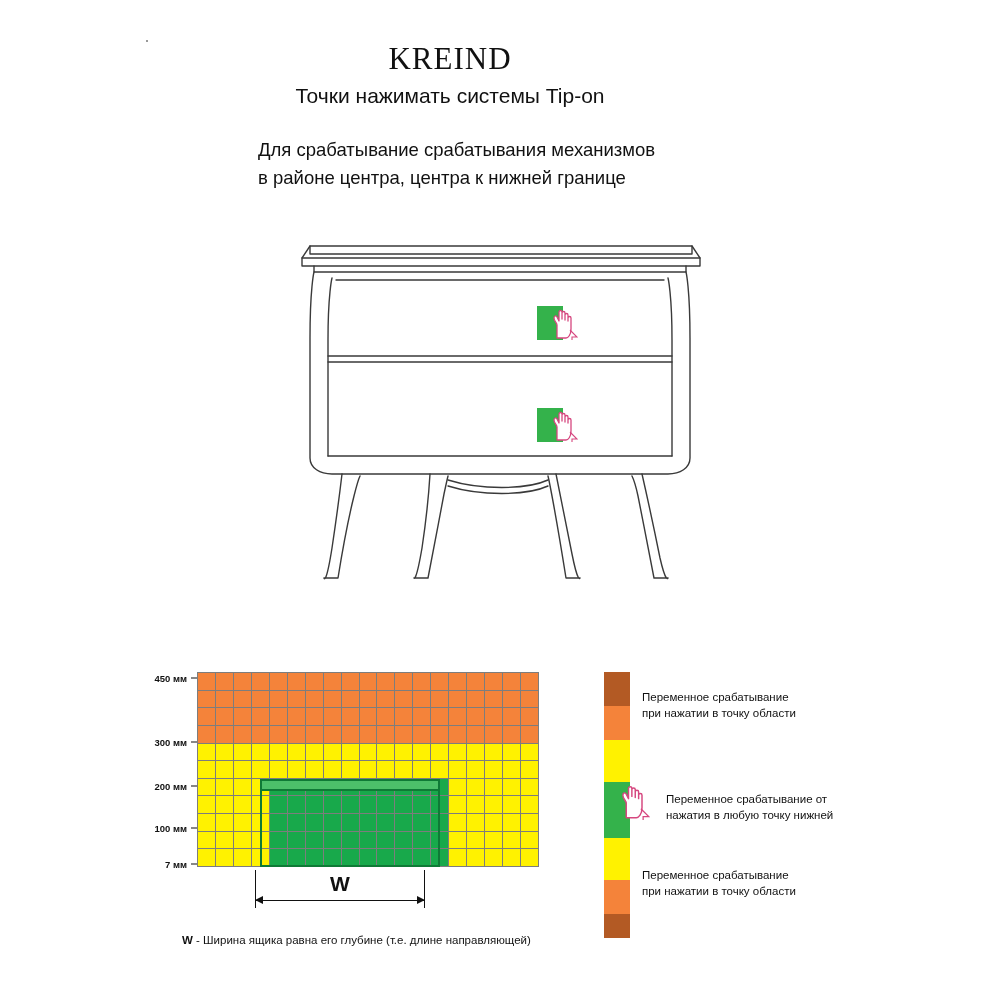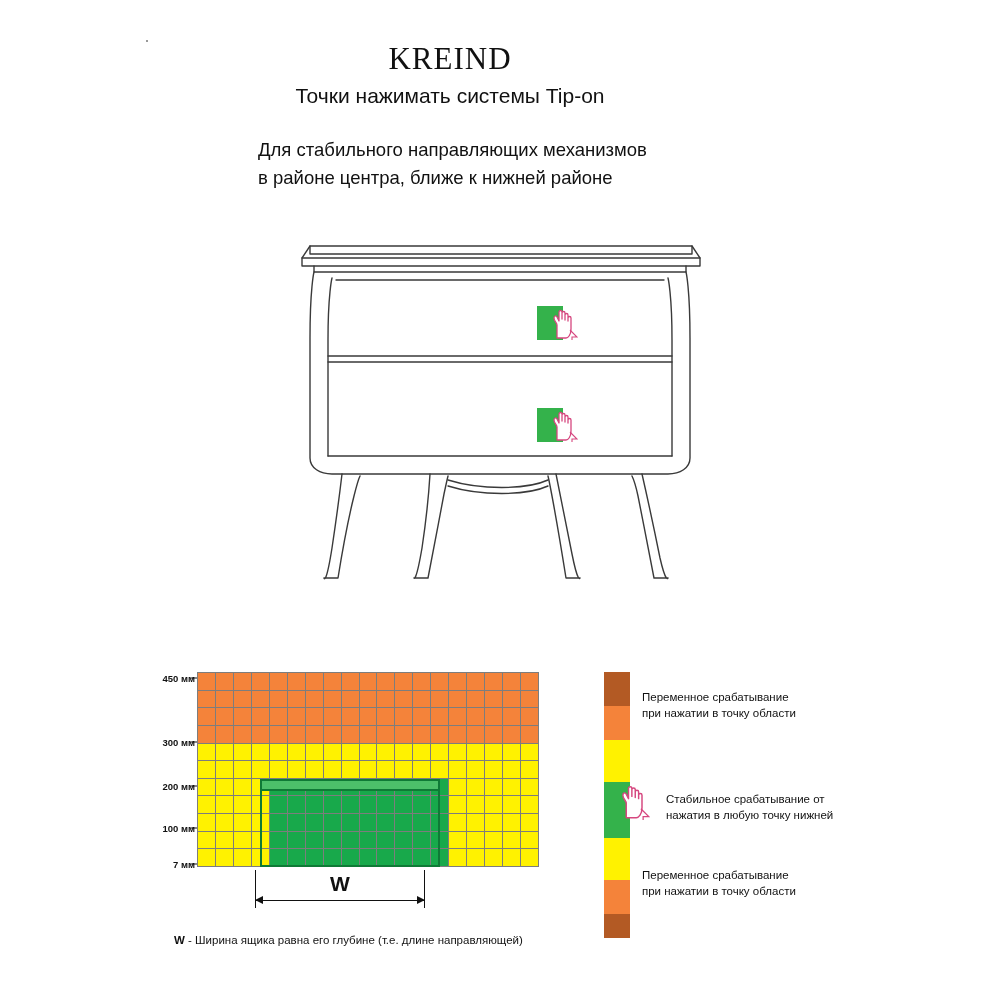--- a/index.html
+++ b/index.html
@@ -259,7 +259,7 @@
 </div>
 
 <div class="intro">
-  <div>Для стабильного направляющих механизмов</div>
+  <div>Для срабатывание срабатывания механизмов</div>
   <div>в районе центра, ближе к нижней районе</div>
 </div>
 

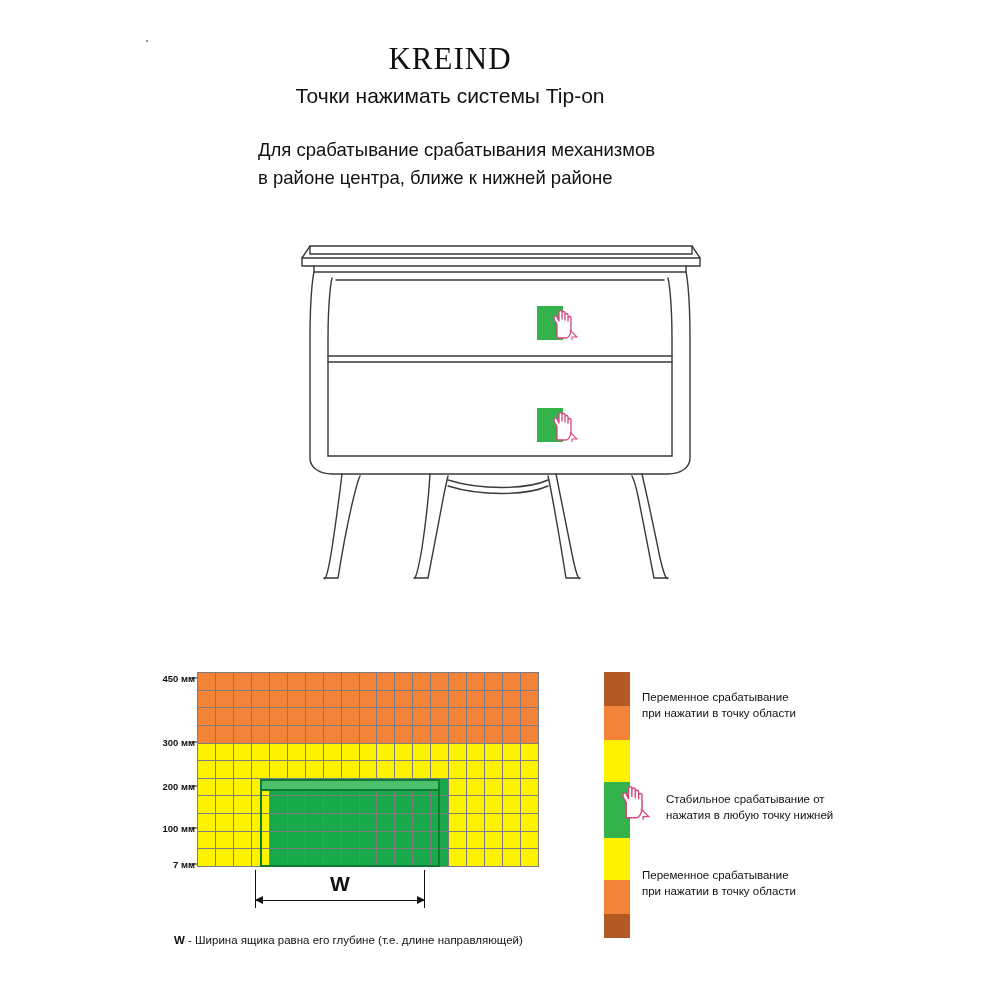--- a/index.html
+++ b/index.html
@@ -260,7 +260,7 @@
 
 <div class="intro">
   <div>Для срабатывание срабатывания механизмов</div>
-  <div>в районе центра, ближе к нижней районе</div>
+  <div>в районе центра, центра к нижней границе</div>
 </div>
 
 <div class="cabinet">

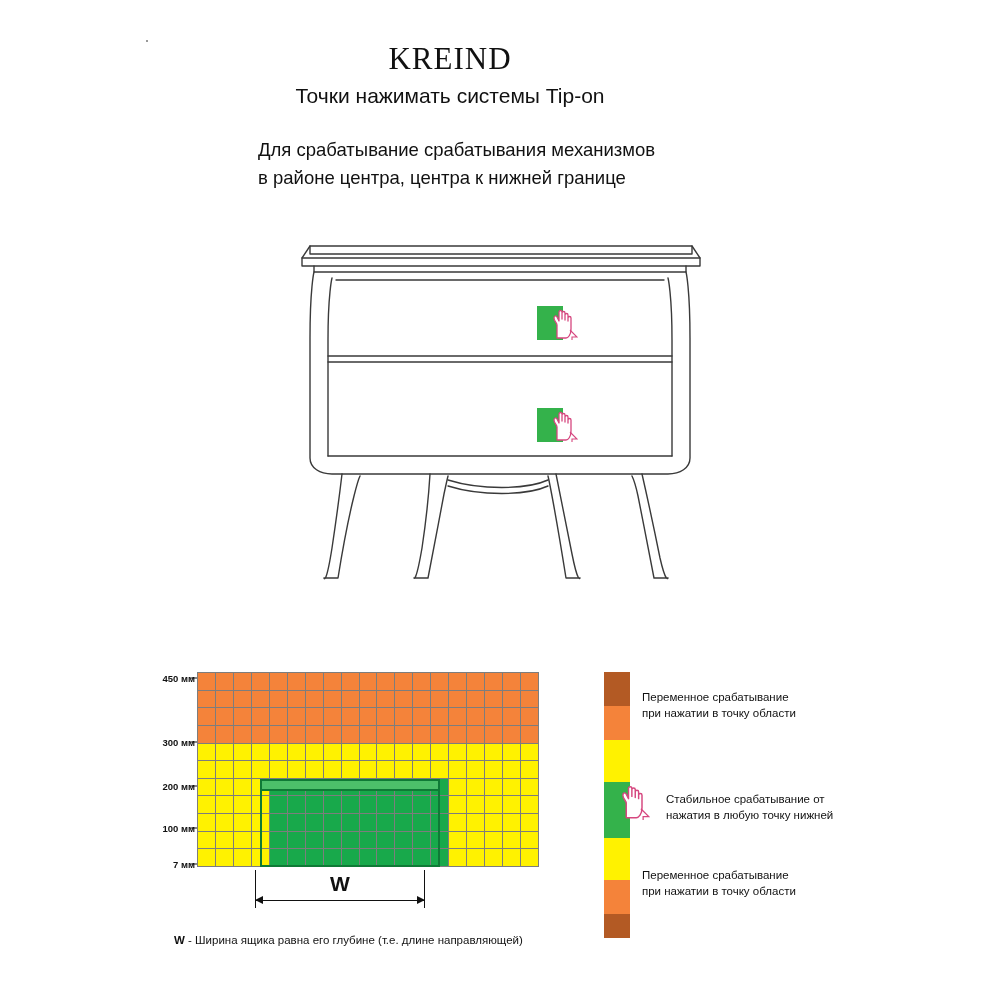--- a/index.html
+++ b/index.html
@@ -128,7 +128,7 @@
   }
   .axis-label {
     position: absolute;
-    right: 2px;
+    right: 10px;
     font-size: 9.5px;
     font-weight: bold;
     color: #111;

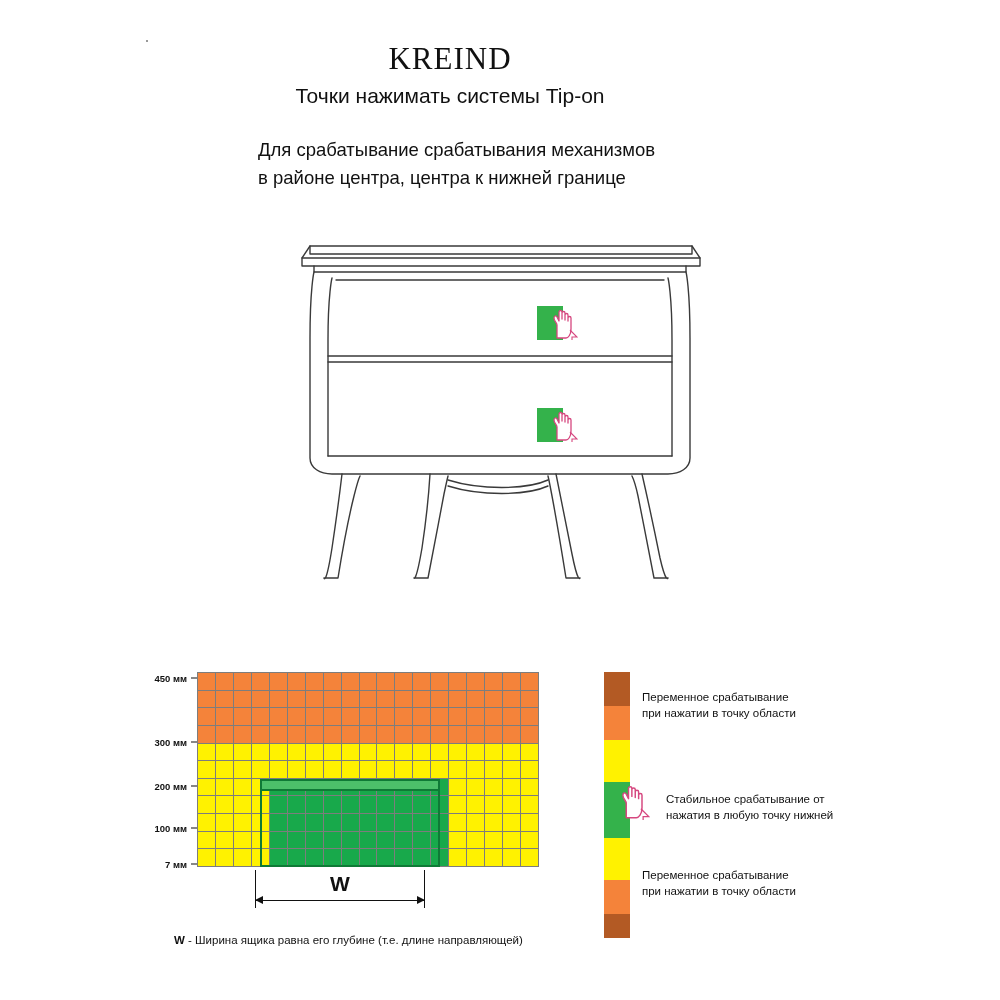--- a/index.html
+++ b/index.html
@@ -590,7 +590,7 @@
   </div>
 
   <div class="legend-text" id="legend-text-mid">
-    <div>Стабильное срабатывание от</div>
+    <div>Переменное срабатывание от</div>
     <div>нажатия в любую точку нижней</div>
   </div>
 

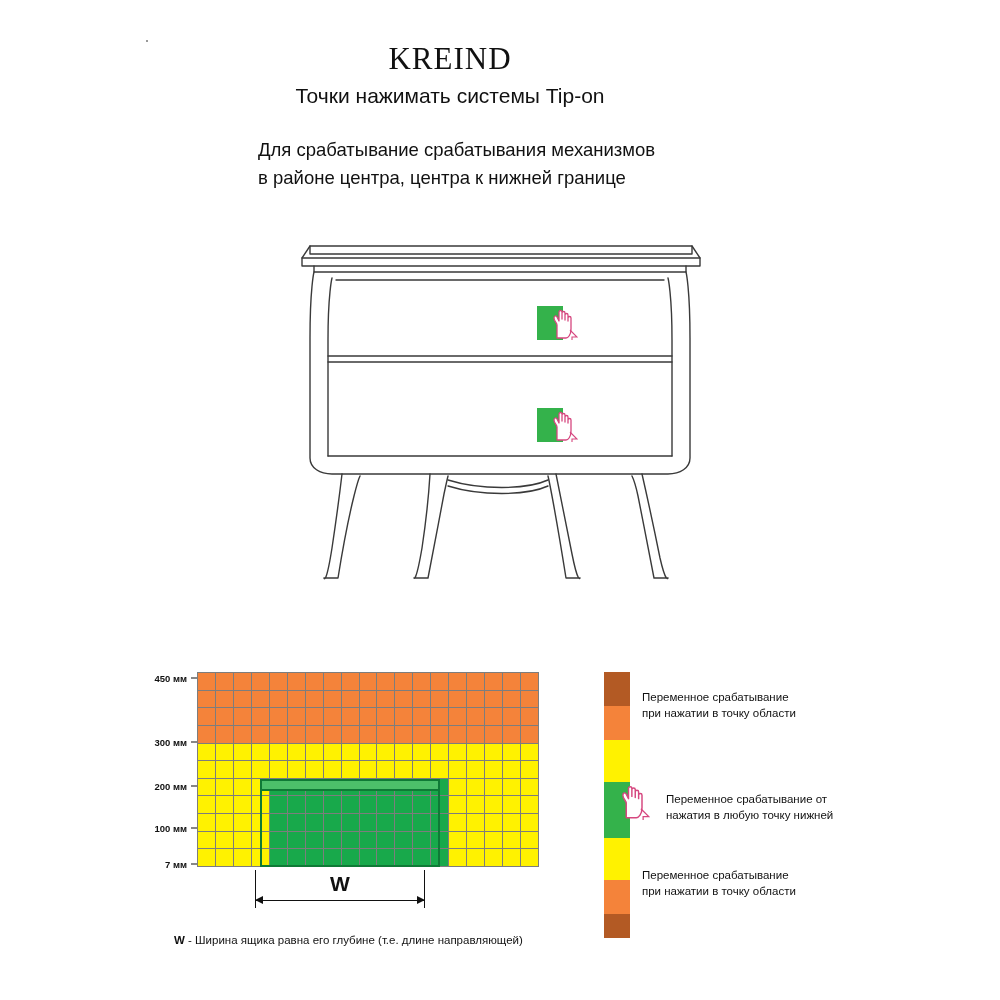--- a/index.html
+++ b/index.html
@@ -191,7 +191,7 @@
 
   .caption {
     position: absolute;
-    left: 32px;
+    left: 40px;
     top: 262px;
     font-size: 11.5px;
     color: #111;

